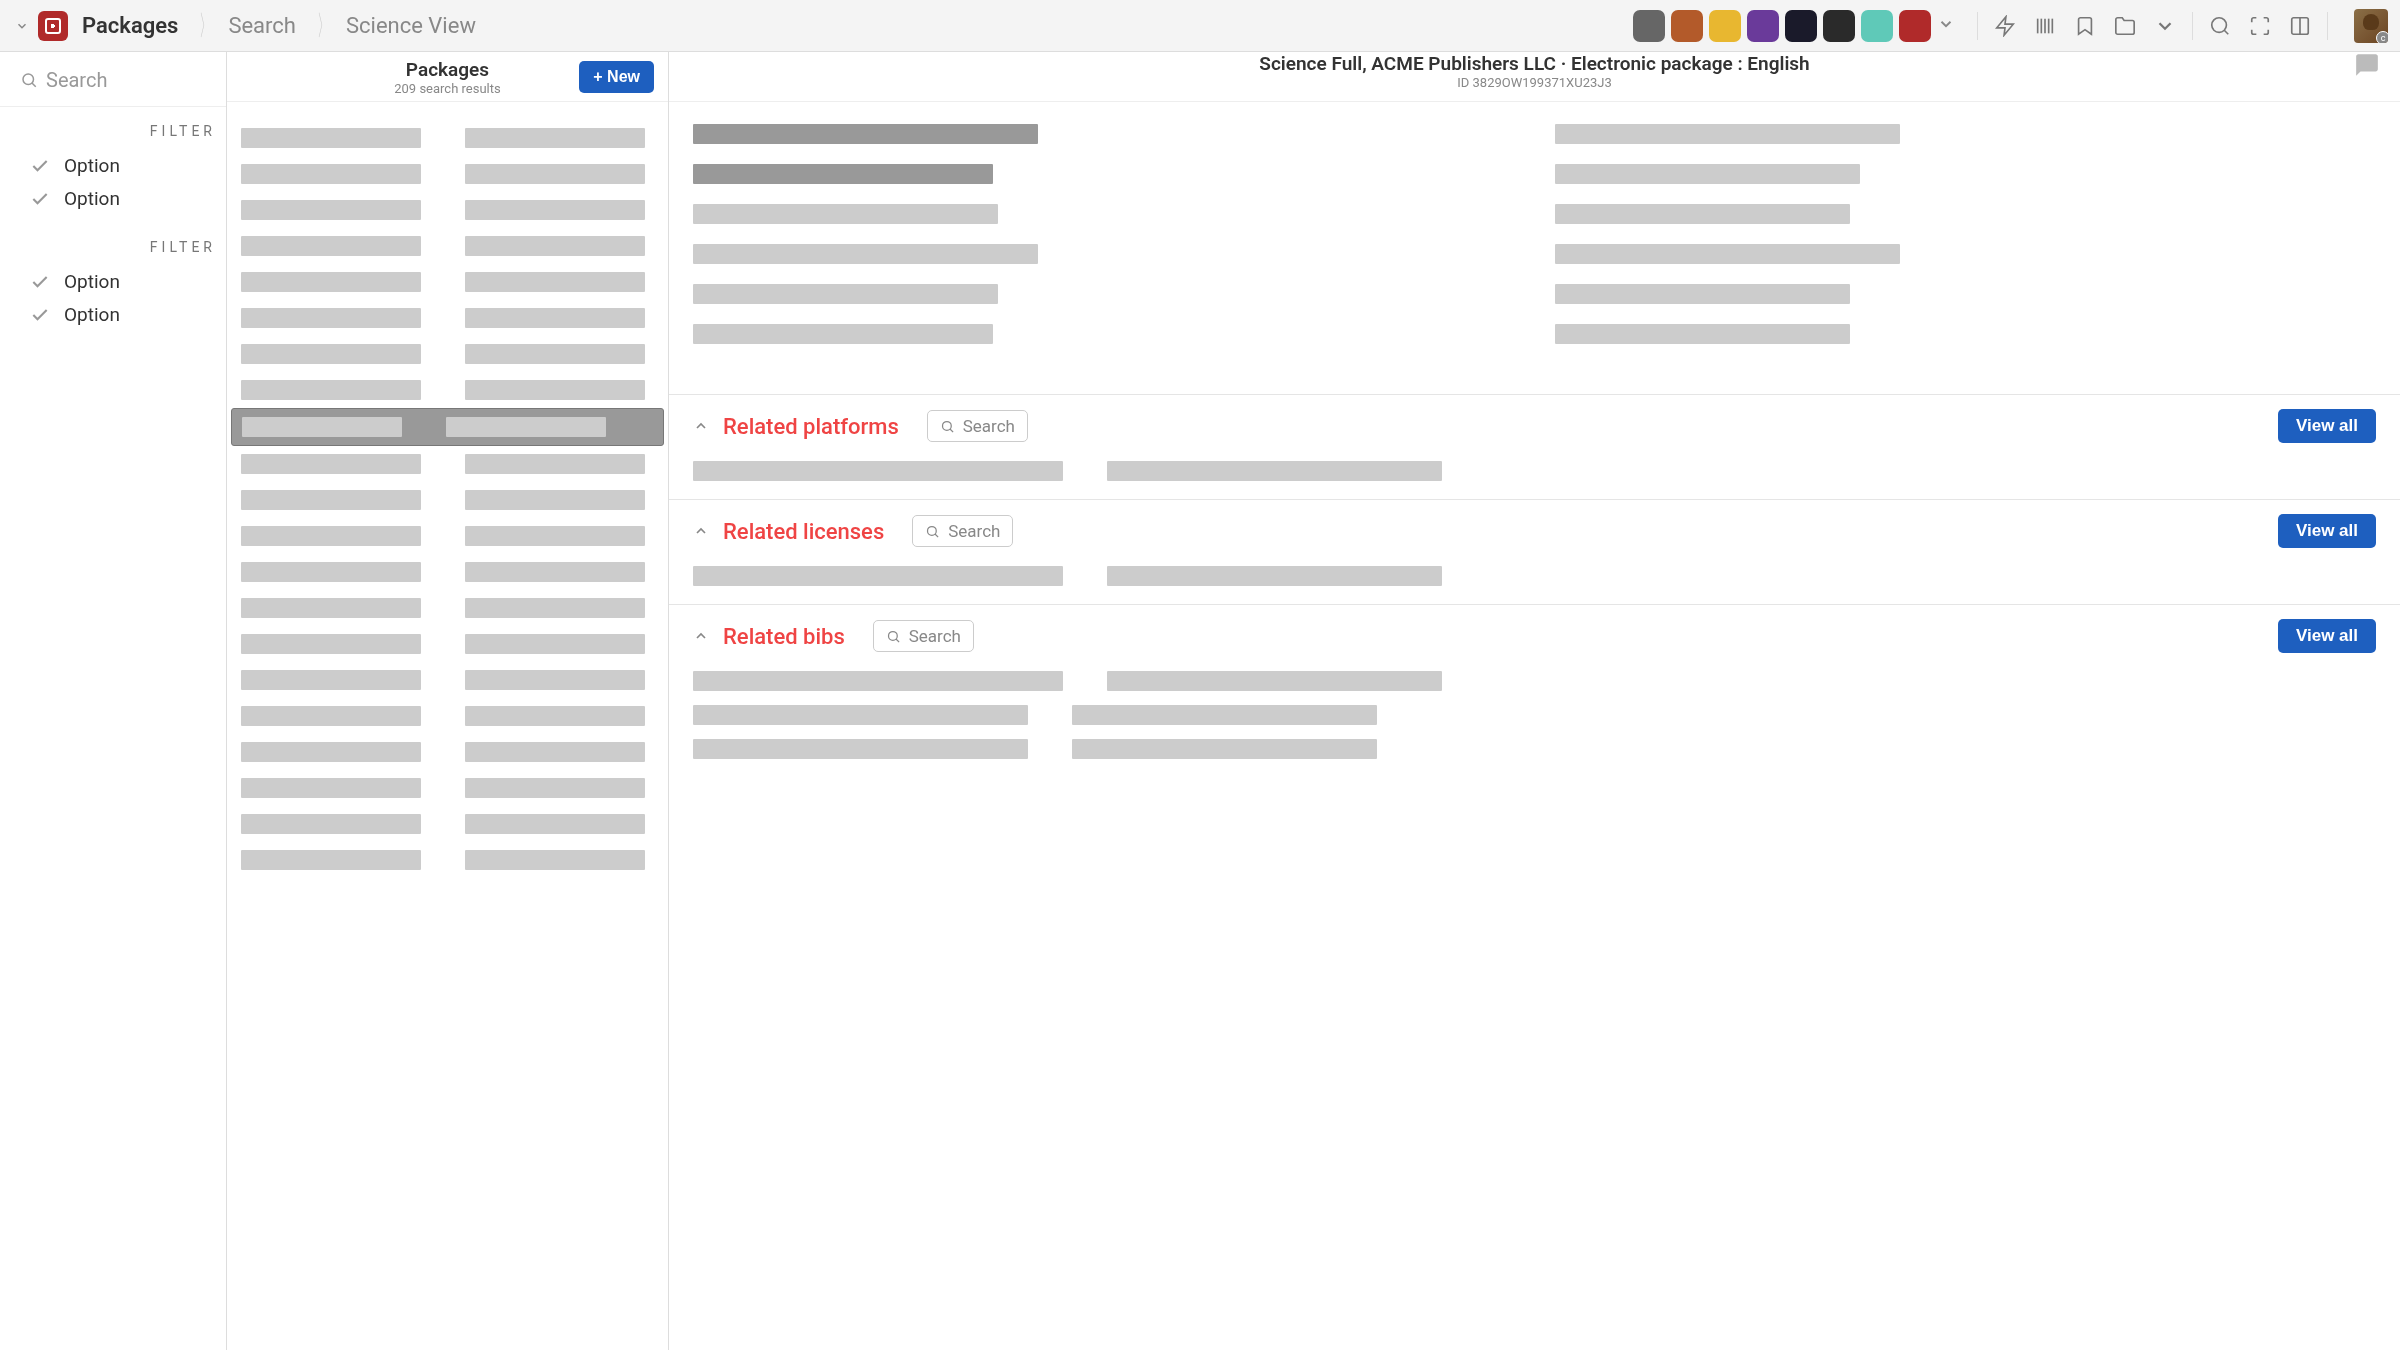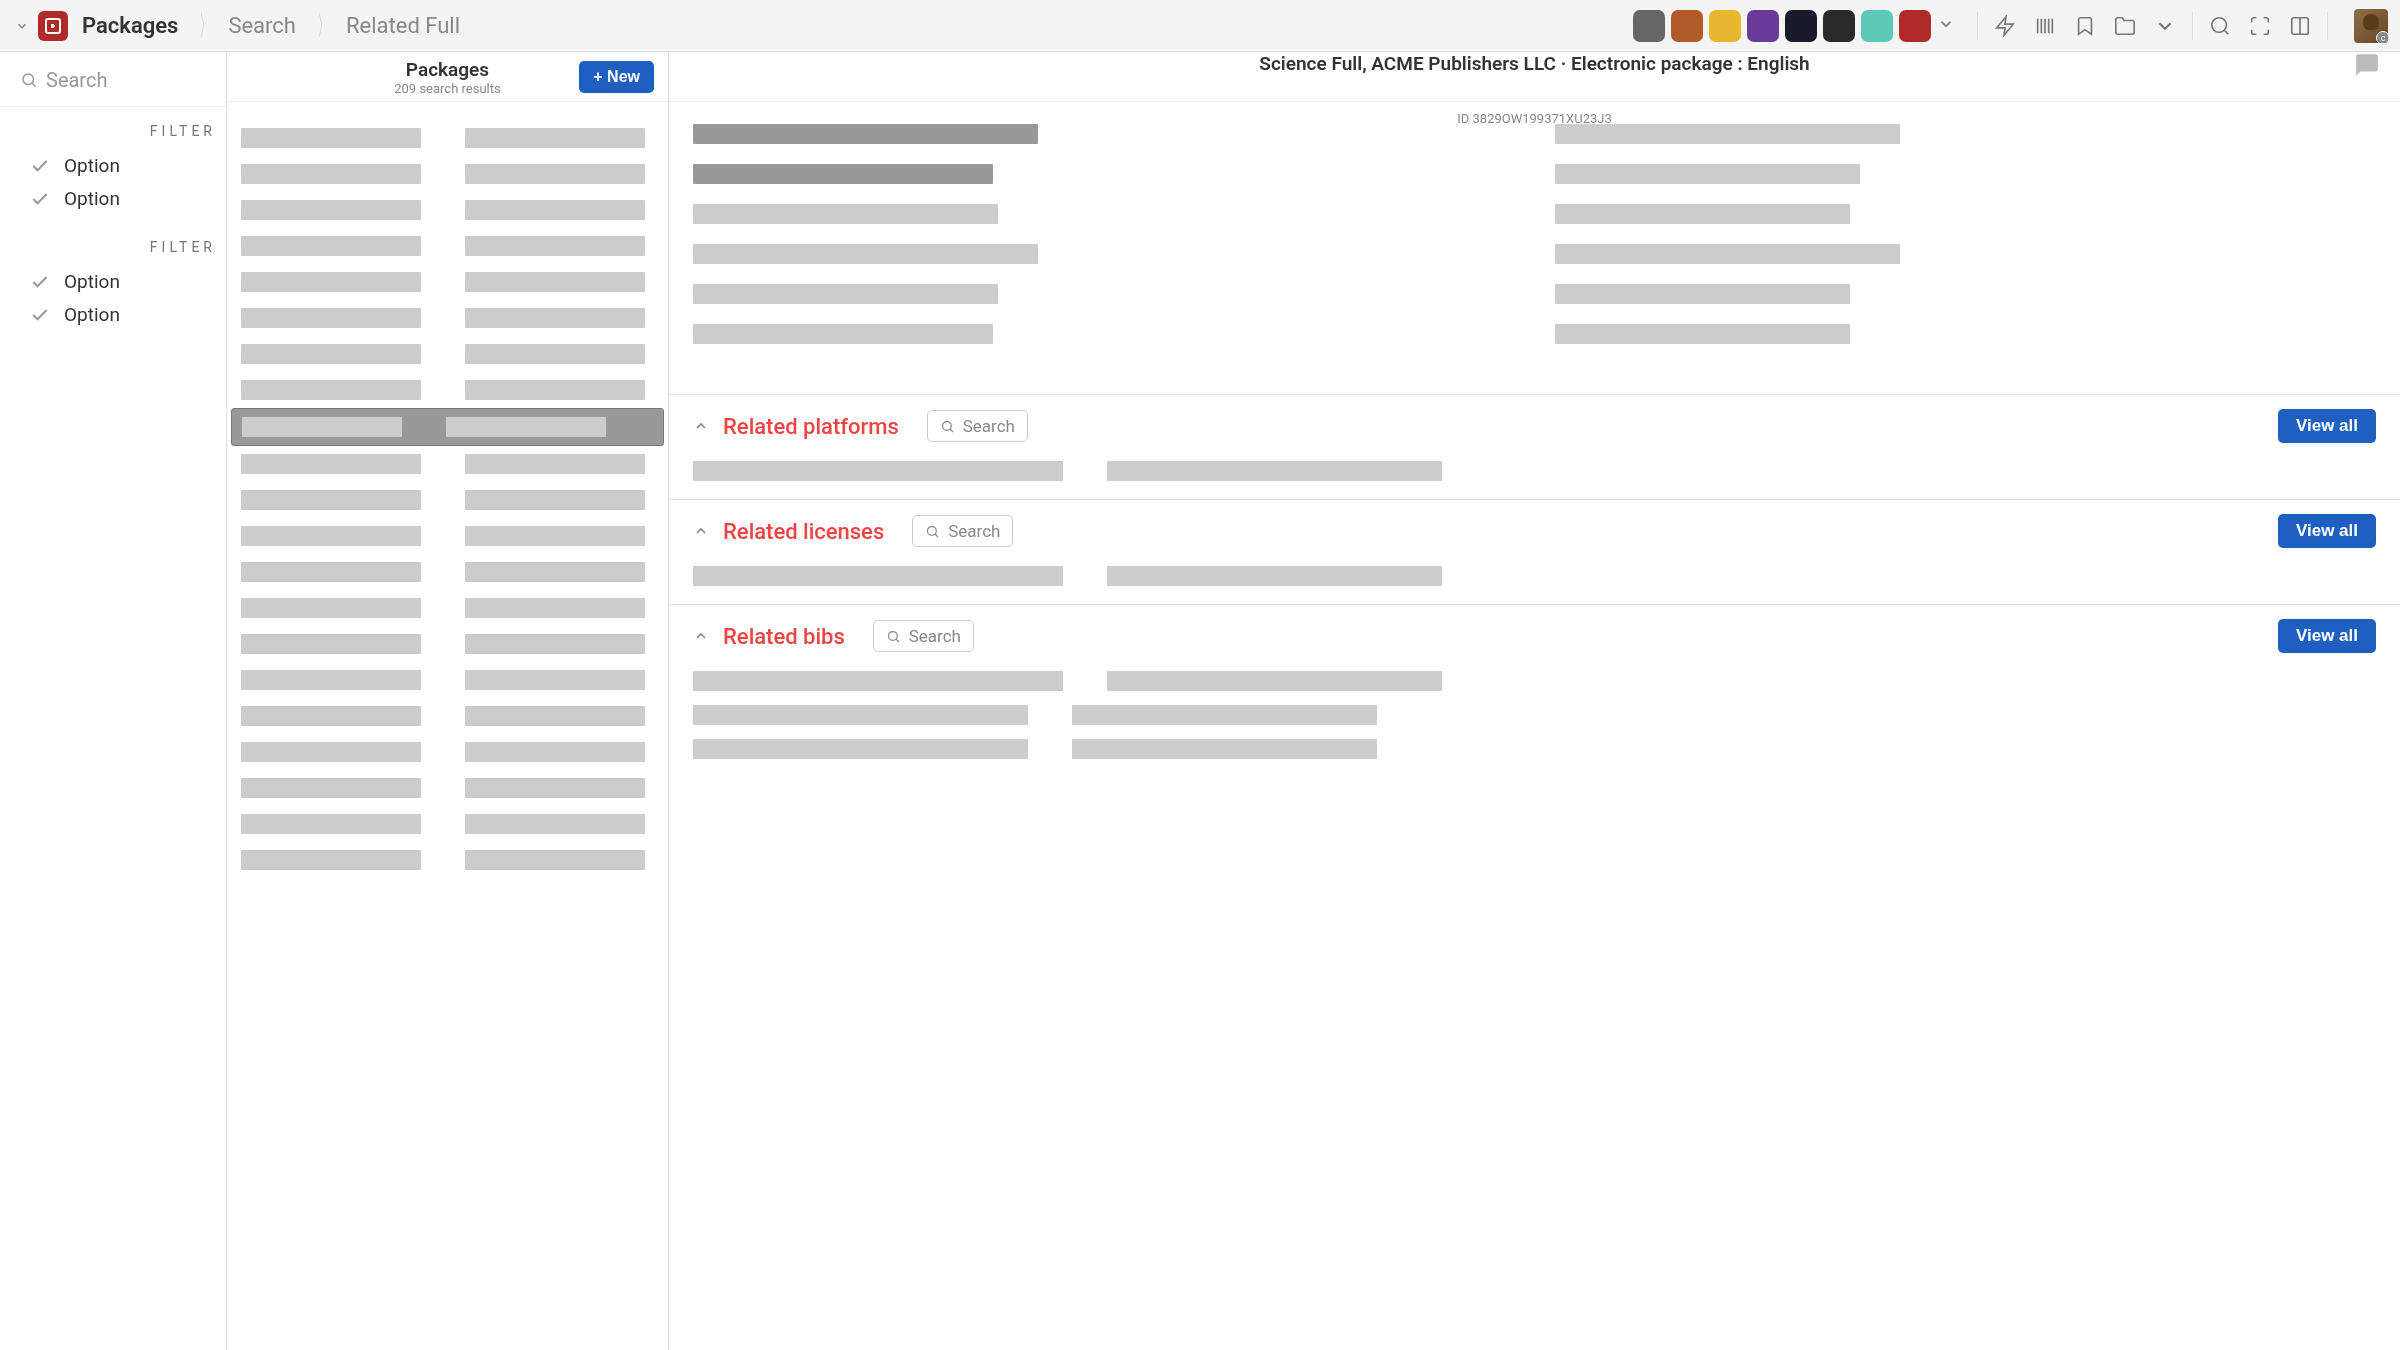--- a/index.html
+++ b/index.html
@@ -114,7 +114,7 @@
     <div class="bc-sep">〉</div>
     <div class="bc-item">Search</div>
     <div class="bc-sep">〉</div>
-    <div class="bc-item">Related Full</div>
+    <div class="bc-item">Science View</div>
   </div>
 
   <div class="top-spacer"></div>

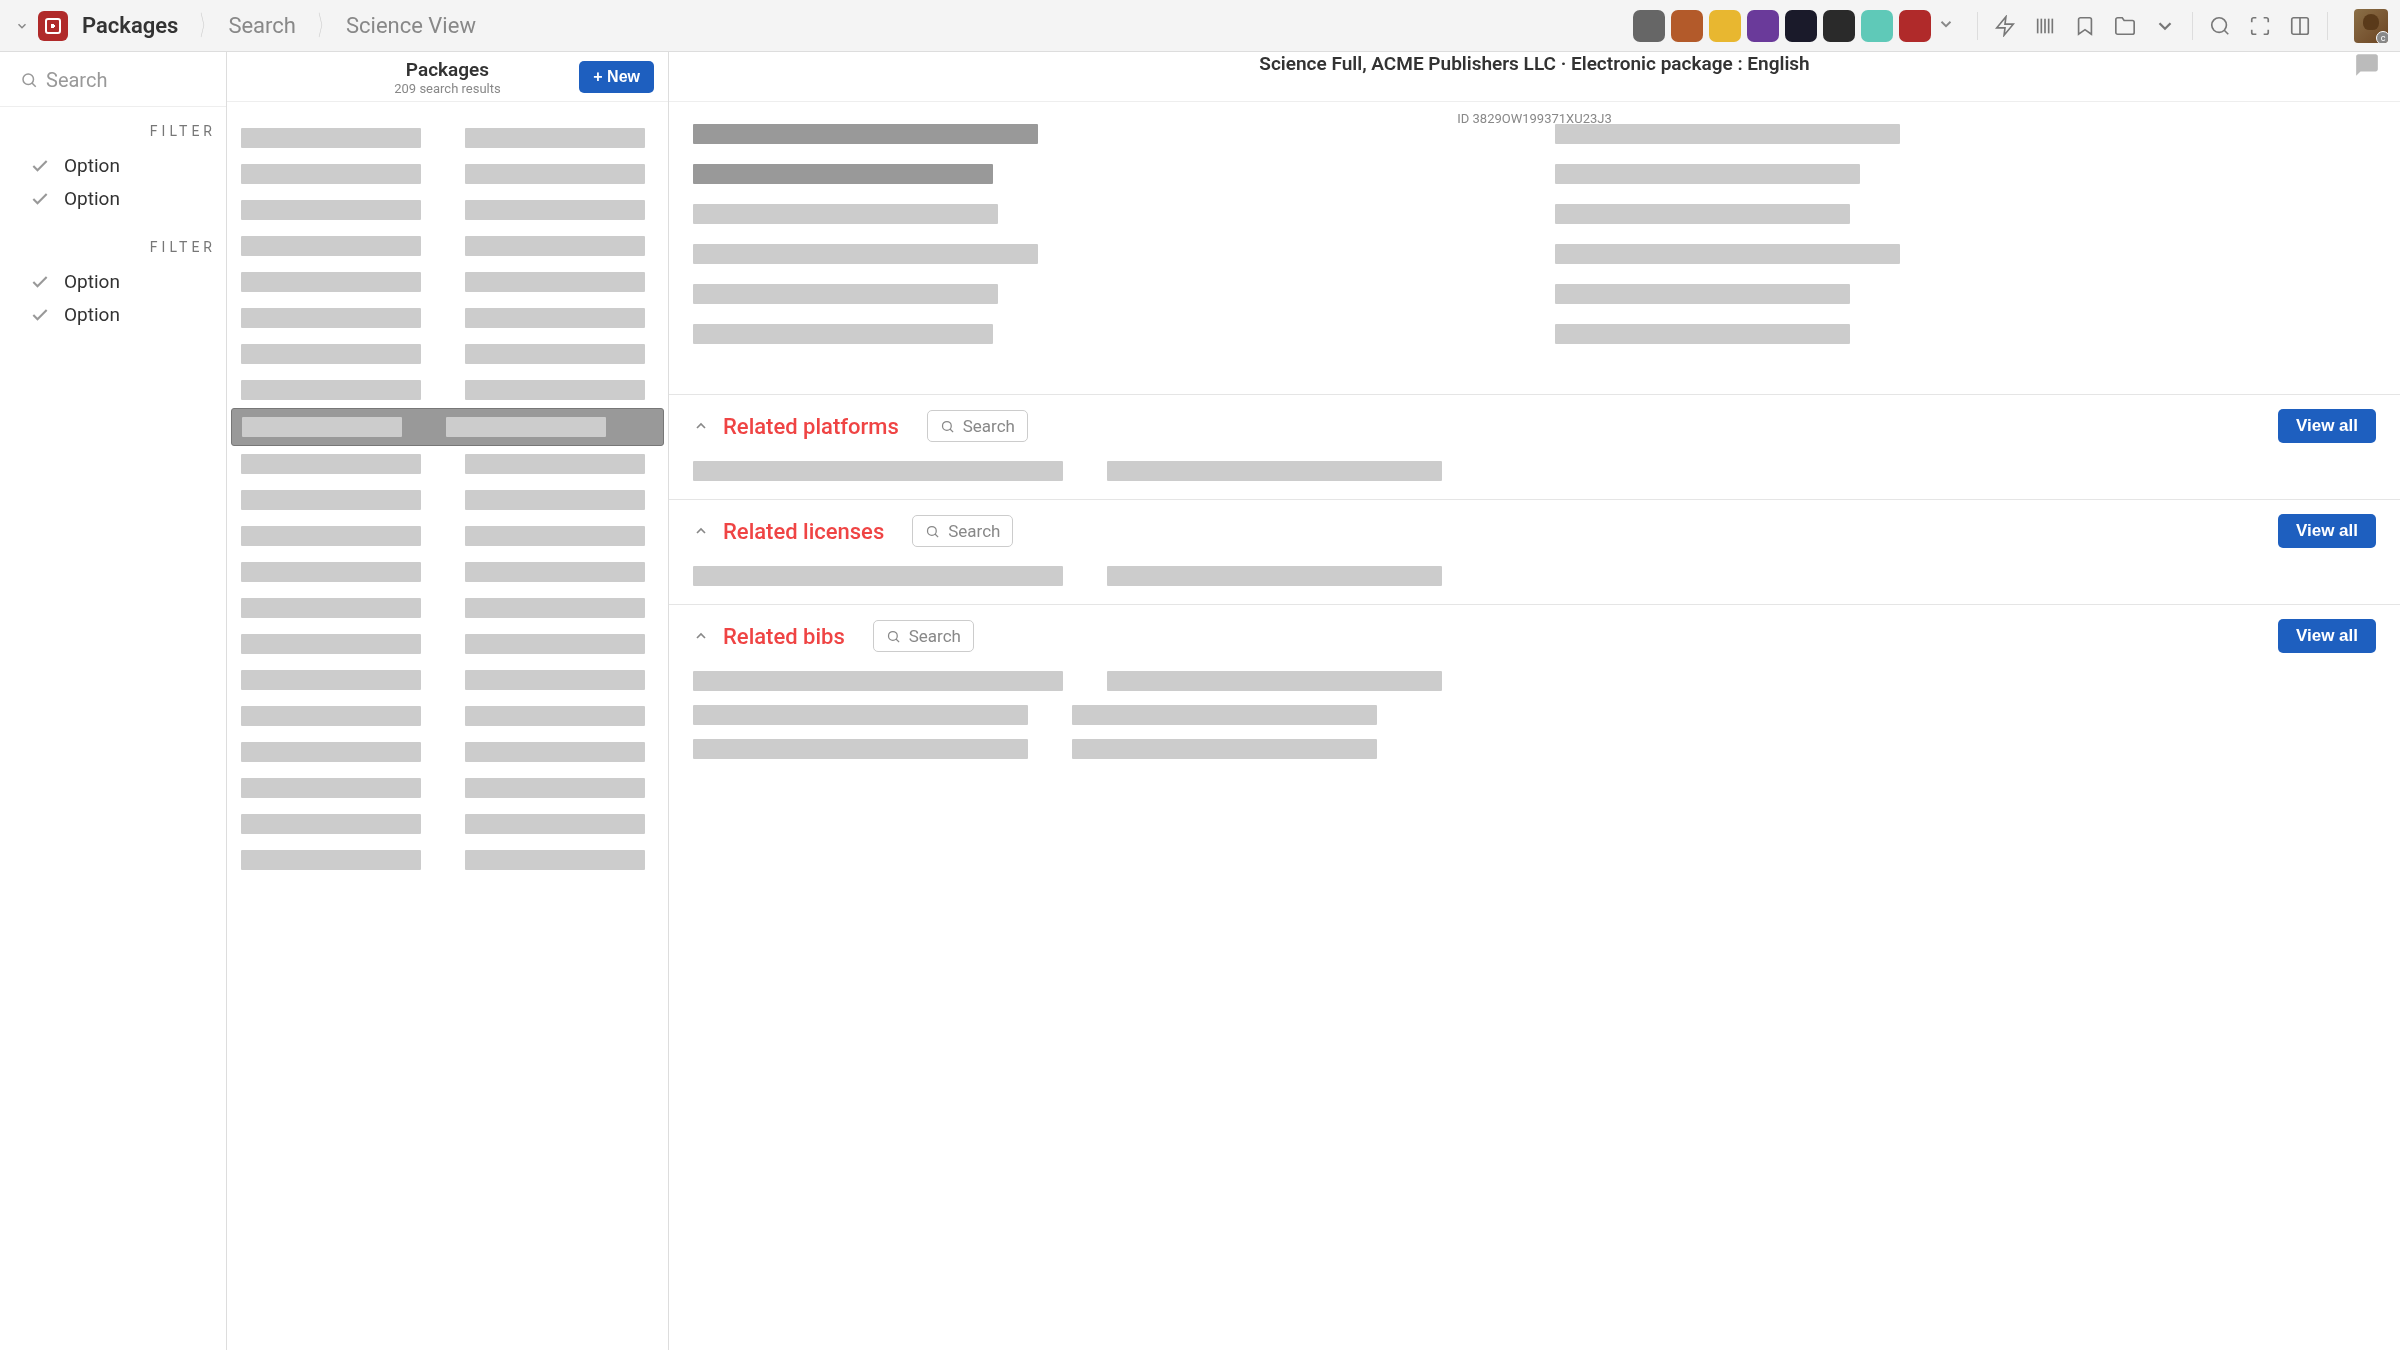--- a/index.html
+++ b/index.html
@@ -63,7 +63,7 @@
 .detail-header { height: 50px; border-bottom: 1px solid #eee; display: flex; align-items: flex-start; justify-content: center; position: relative; padding: 0 20px; }
 .detail-title-wrap { text-align: center; }
 .detail-title { font-size: 19px; font-weight: 600; }
-.detail-sub { font-size: 13px; color: #888; margin-top: 36px; }
+.detail-sub { font-size: 13px; color: #888; }
 .chat-icon { position: absolute; right: 20px; color: #bbb; cursor: pointer; }
 .chat-icon svg { width: 26px; height: 26px; }
 

